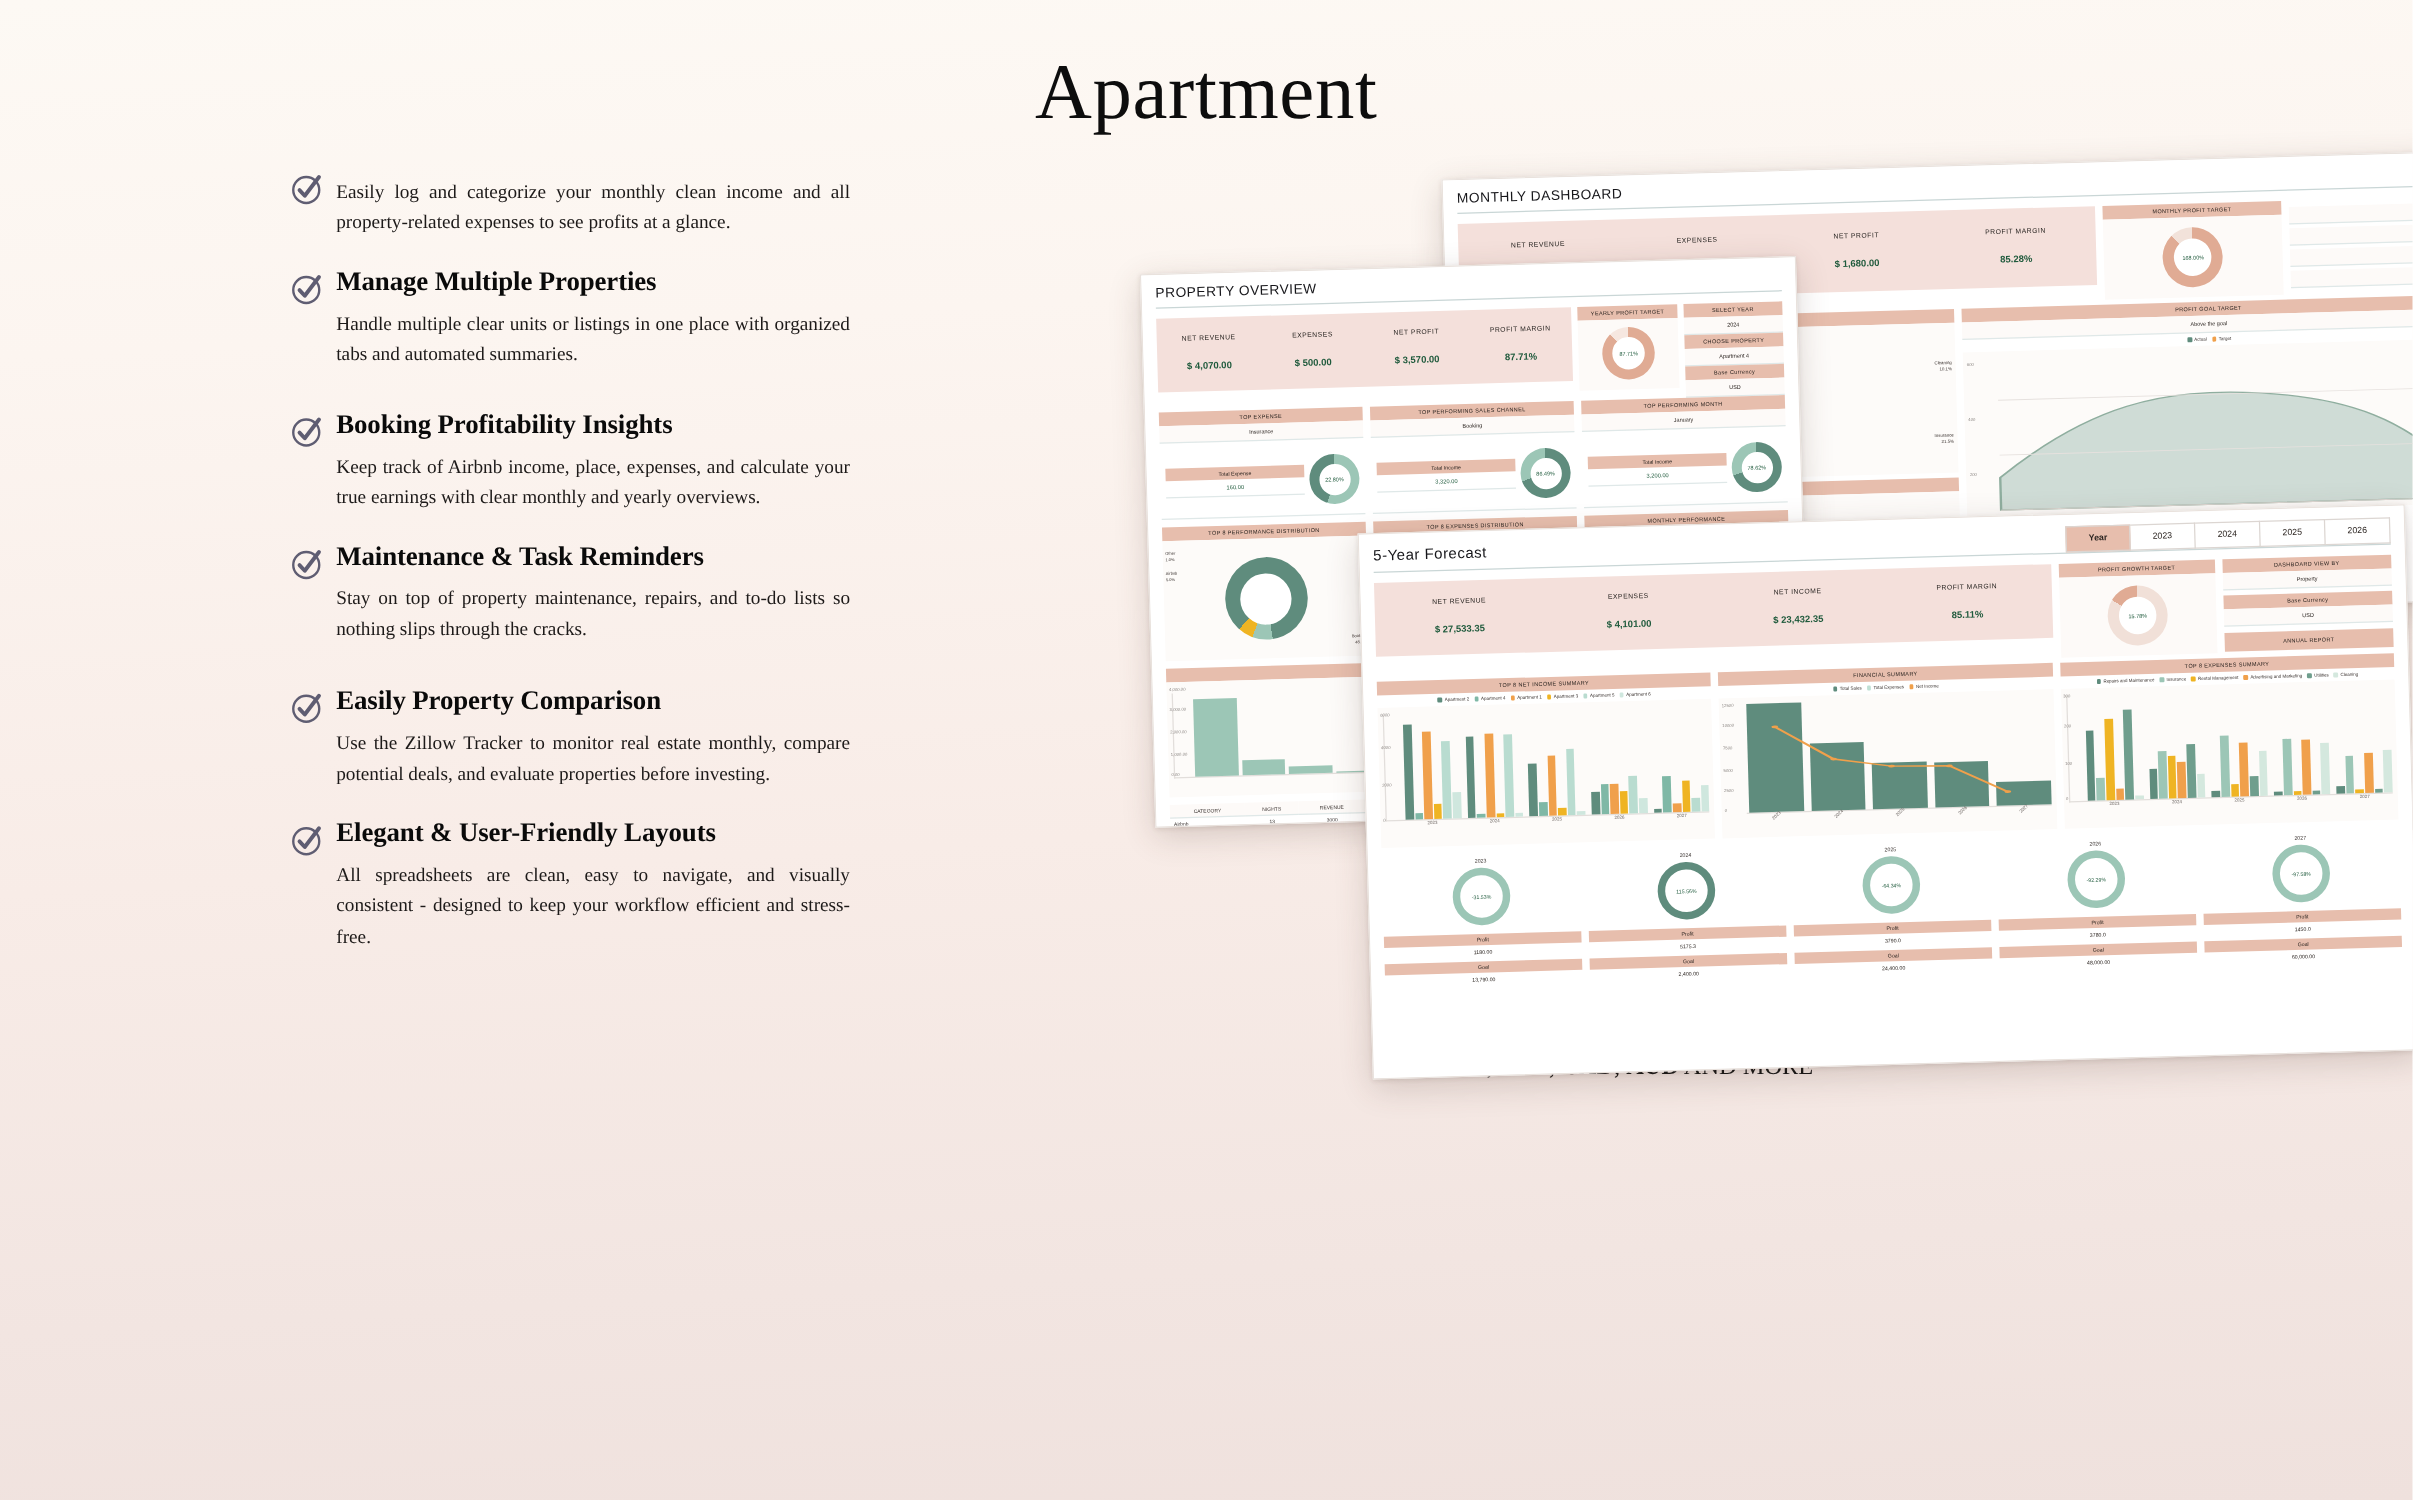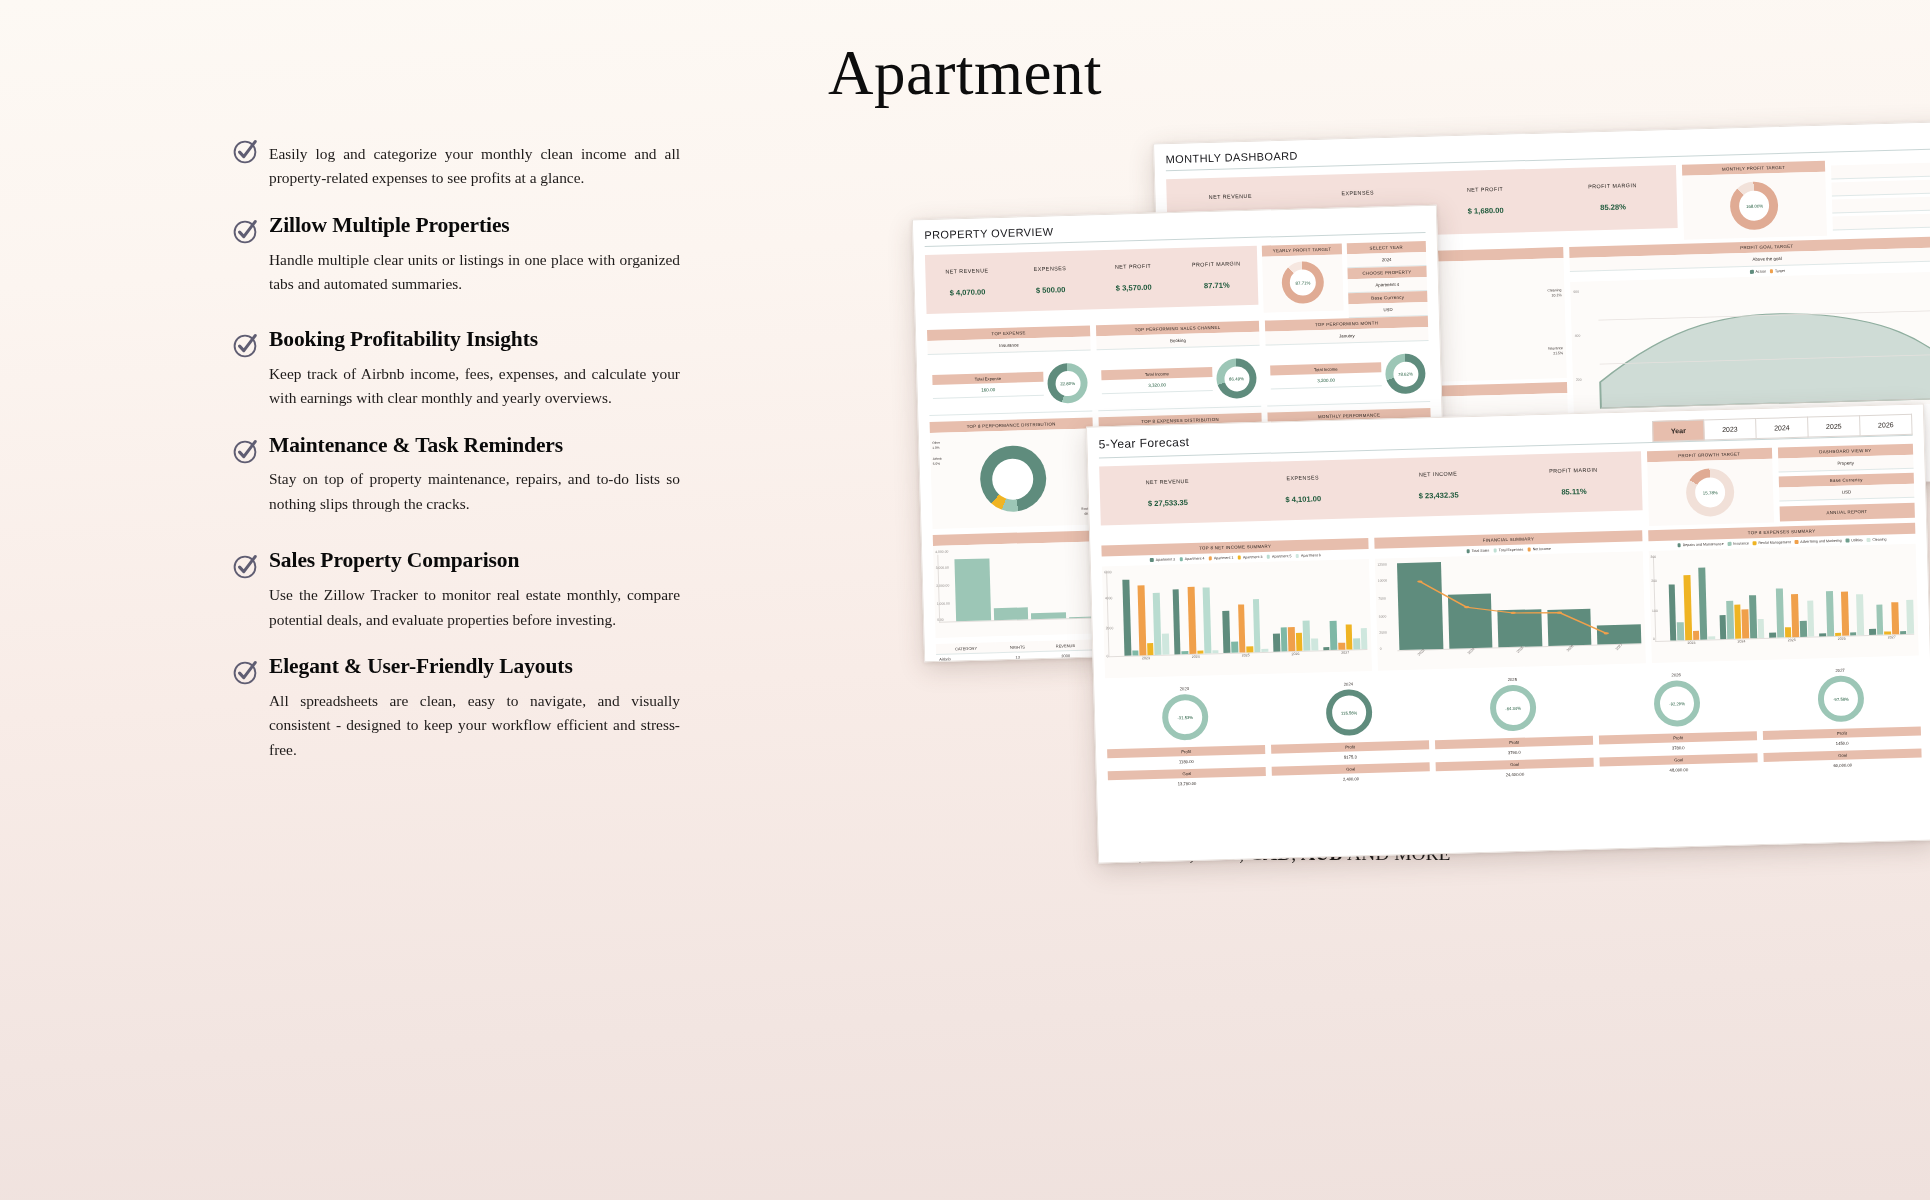--- a/index.html
+++ b/index.html
@@ -139,7 +139,7 @@
 </svg>
       </span>
     <div class="f-body">
-      <div class="f-title">Zillow Multiple Properties</div>
+      <div class="f-title">Manage Multiple Properties</div>
       <div class="f-desc">Handle multiple clear units or listings in one place with organized tabs and automated summaries.</div>
     </div>
     </div>

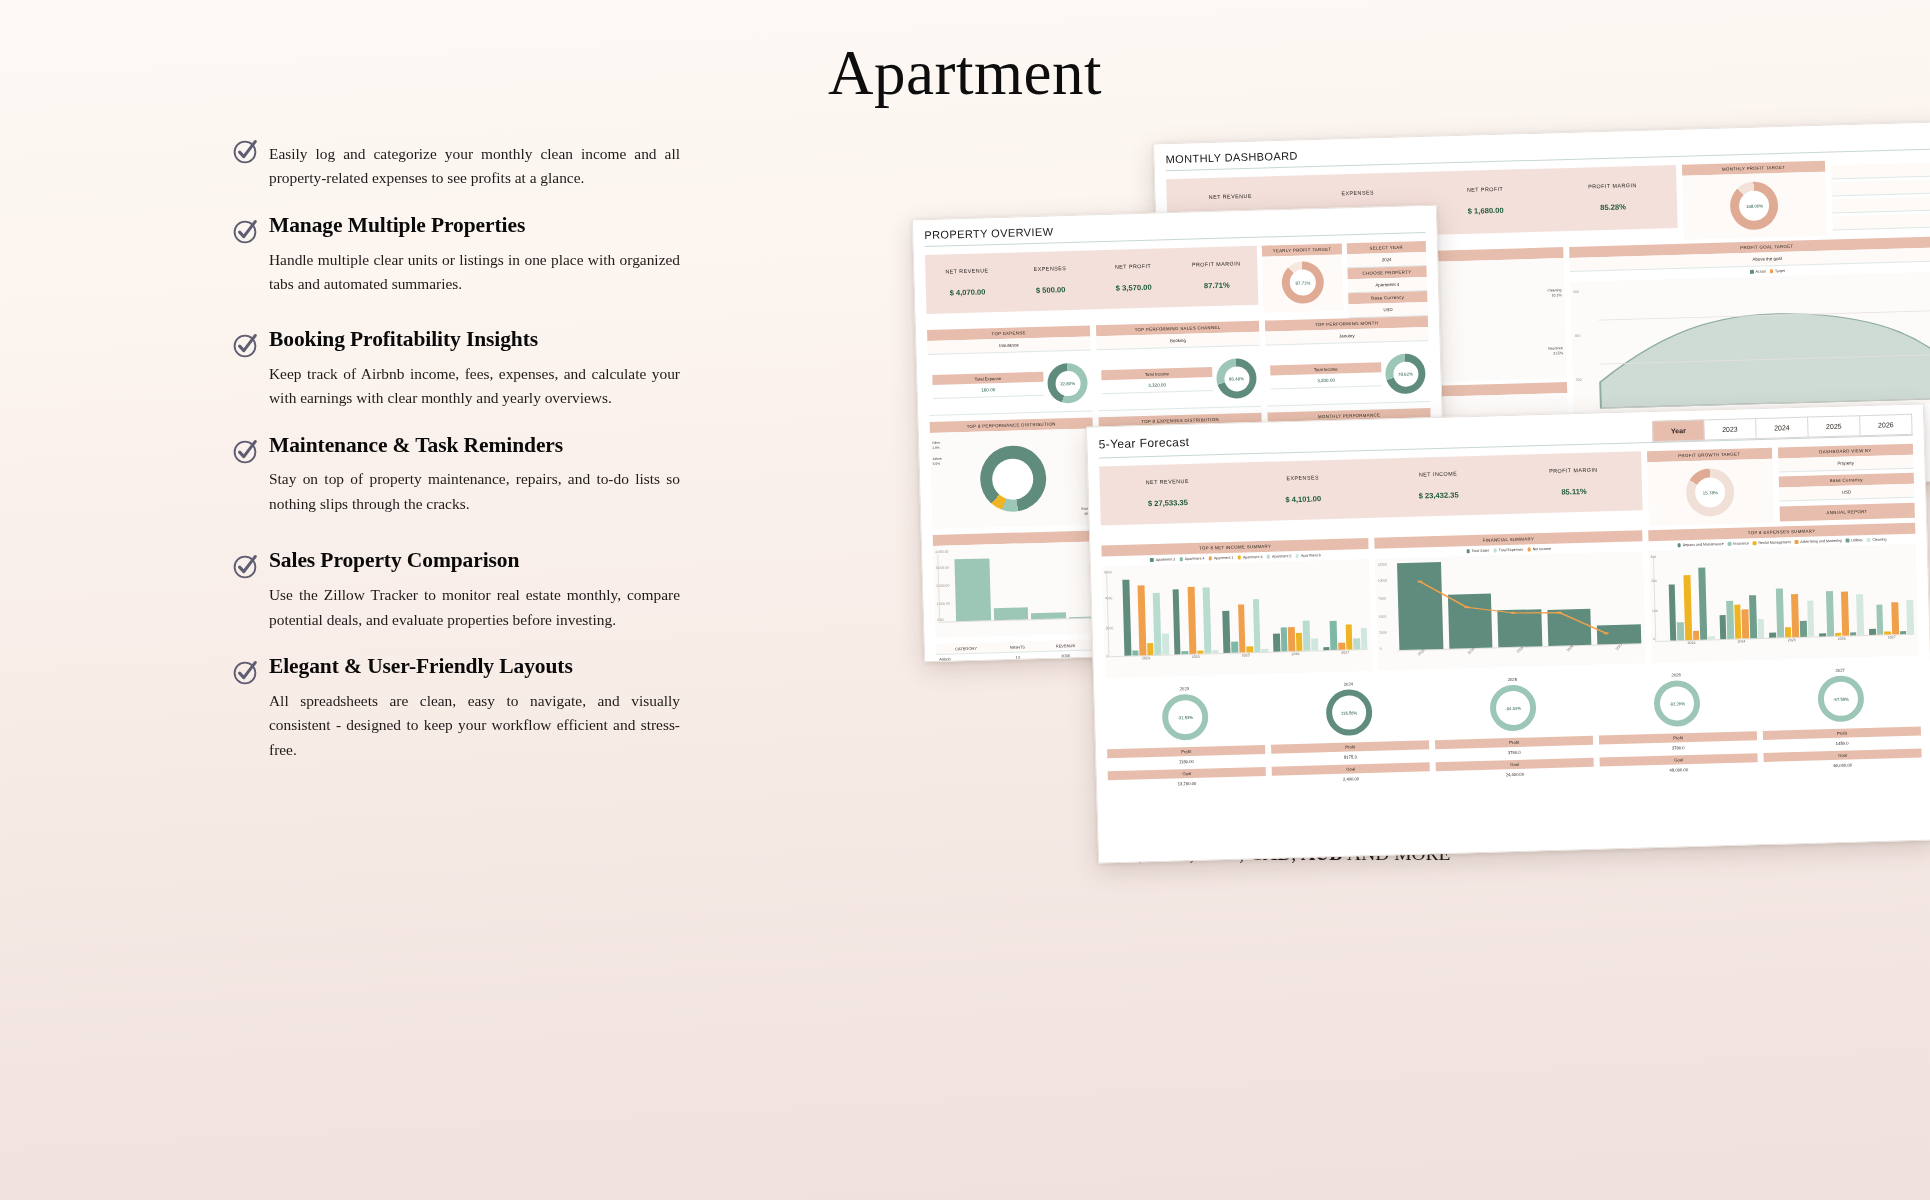--- a/index.html
+++ b/index.html
@@ -152,7 +152,7 @@
       </span>
     <div class="f-body">
       <div class="f-title">Booking Profitability Insights</div>
-      <div class="f-desc">Keep track of Airbnb income, fees, expenses, and calculate your with earnings with clear monthly and yearly overviews.</div>
+      <div class="f-desc">Keep track of Airbnb income, place, expenses, and calculate your true earnings with clear monthly and yearly overviews.</div>
     </div>
     </div>
     <div class="feature" style="--gap: 22px;">

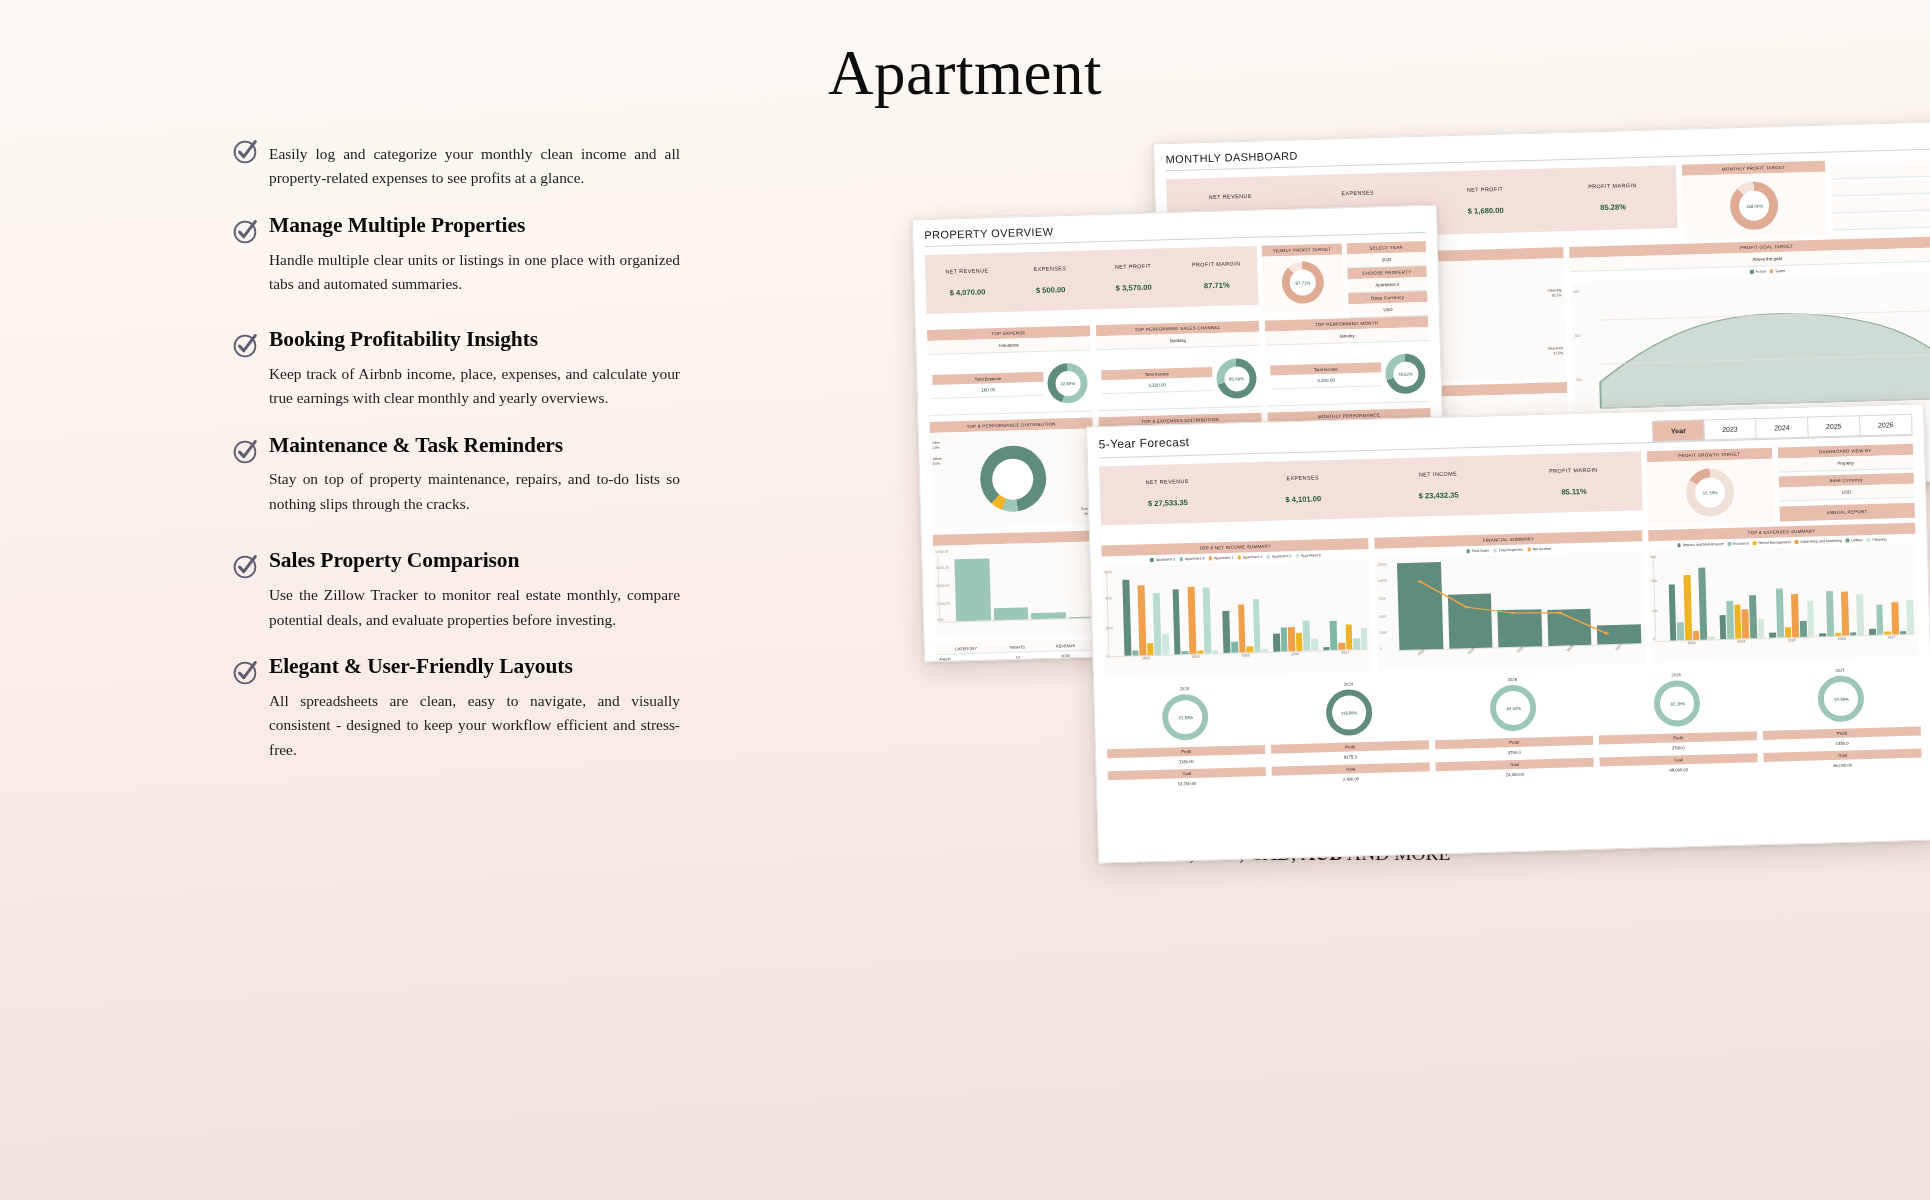--- a/index.html
+++ b/index.html
@@ -175,7 +175,7 @@
 </svg>
       </span>
     <div class="f-body">
-      <div class="f-title">Sales Property Comparison</div>
+      <div class="f-title">Easily Property Comparison</div>
       <div class="f-desc">Use the Zillow Tracker to monitor real estate monthly, compare potential deals, and evaluate properties before investing.</div>
     </div>
     </div>

